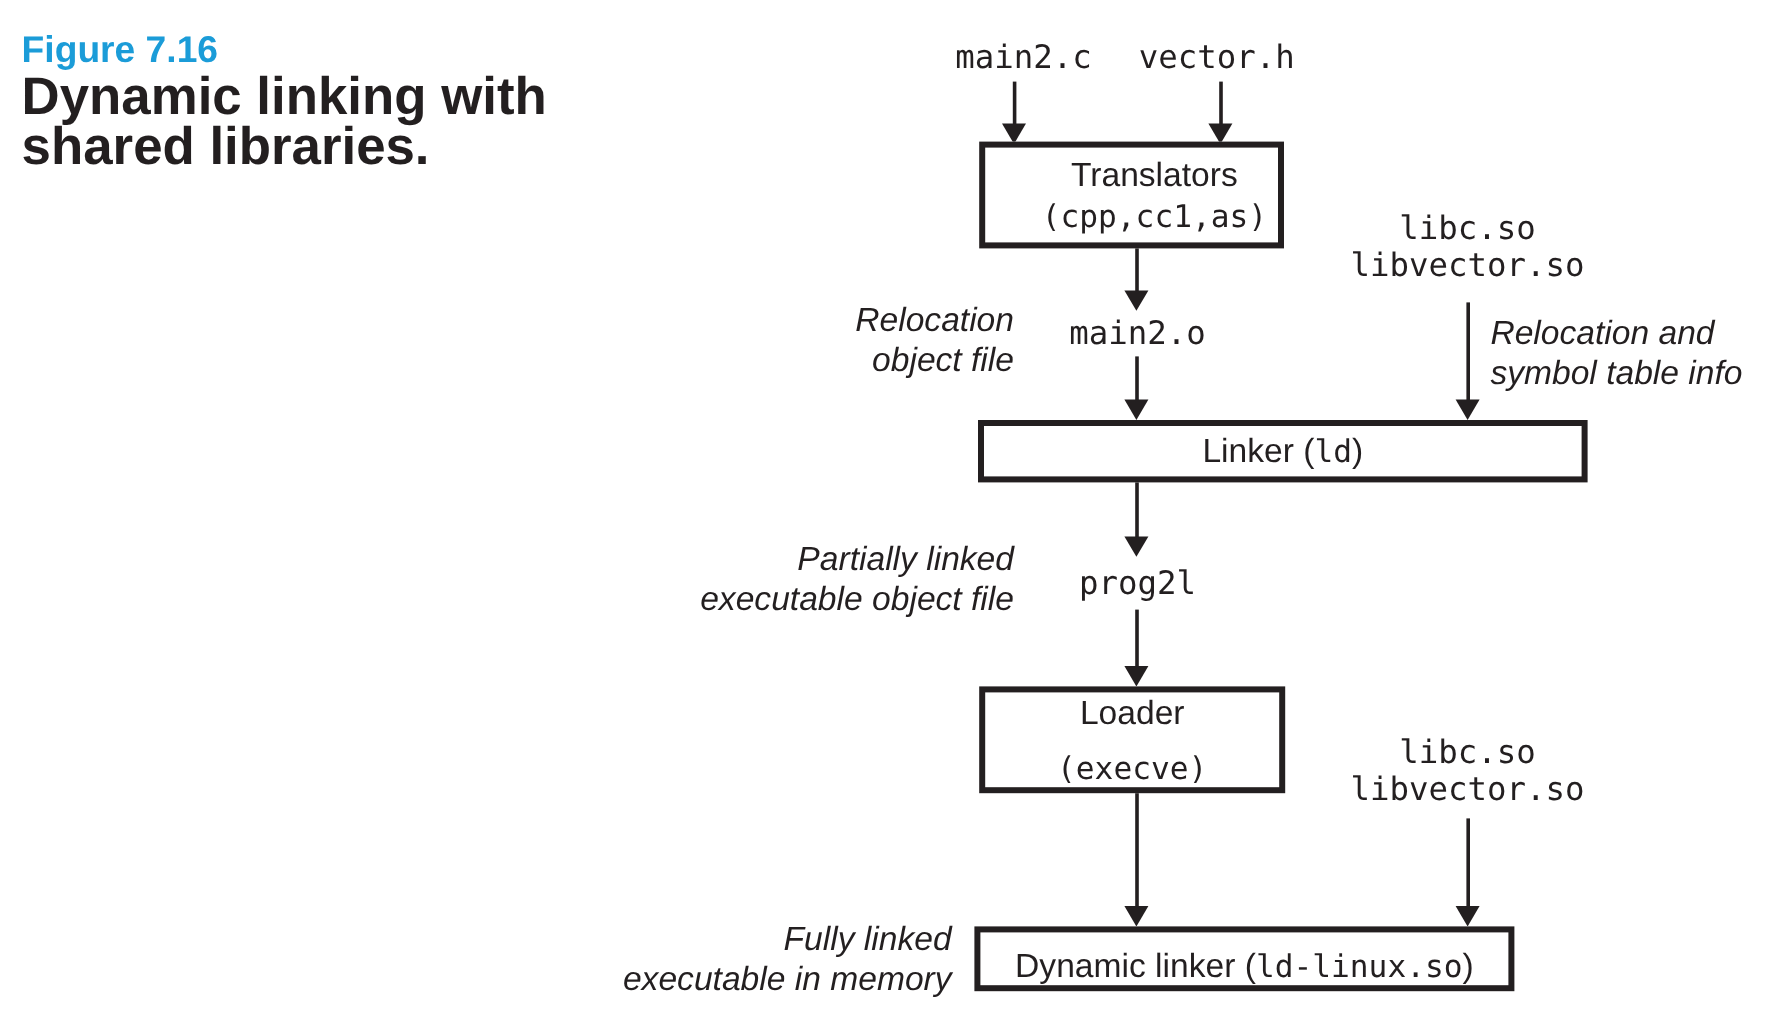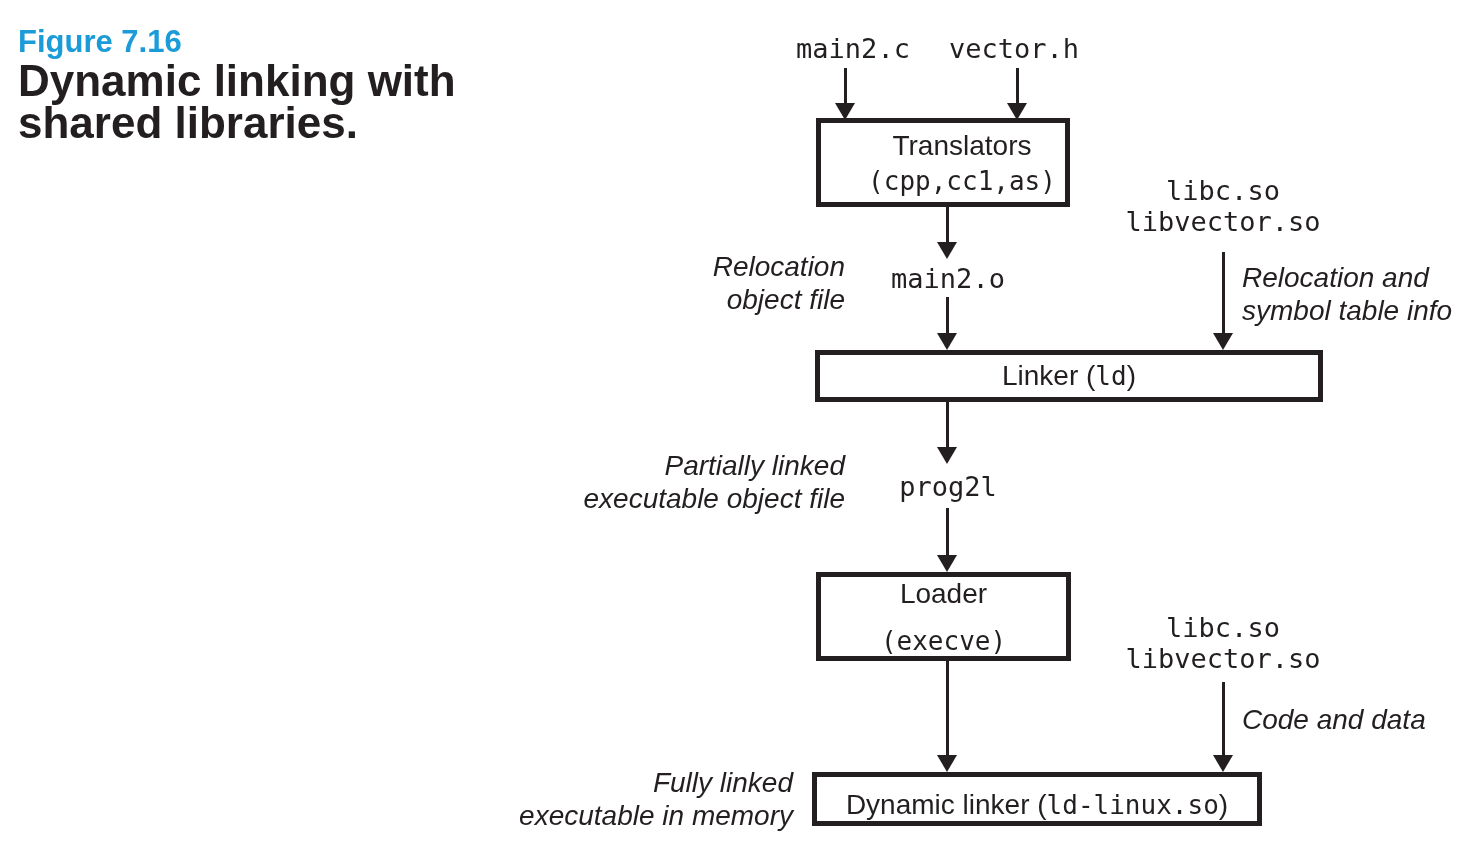--- a/index.html
+++ b/index.html
@@ -189,7 +189,6 @@
       <div class="head"></div>
     </div>
 
-  <div class="abs ann" style="left:1242px; top:703px;">Code and data</div>
 
   <div class="abs ann right" style="left:443px; top:766px; width:350px;">
     <div>Fully linked</div>

